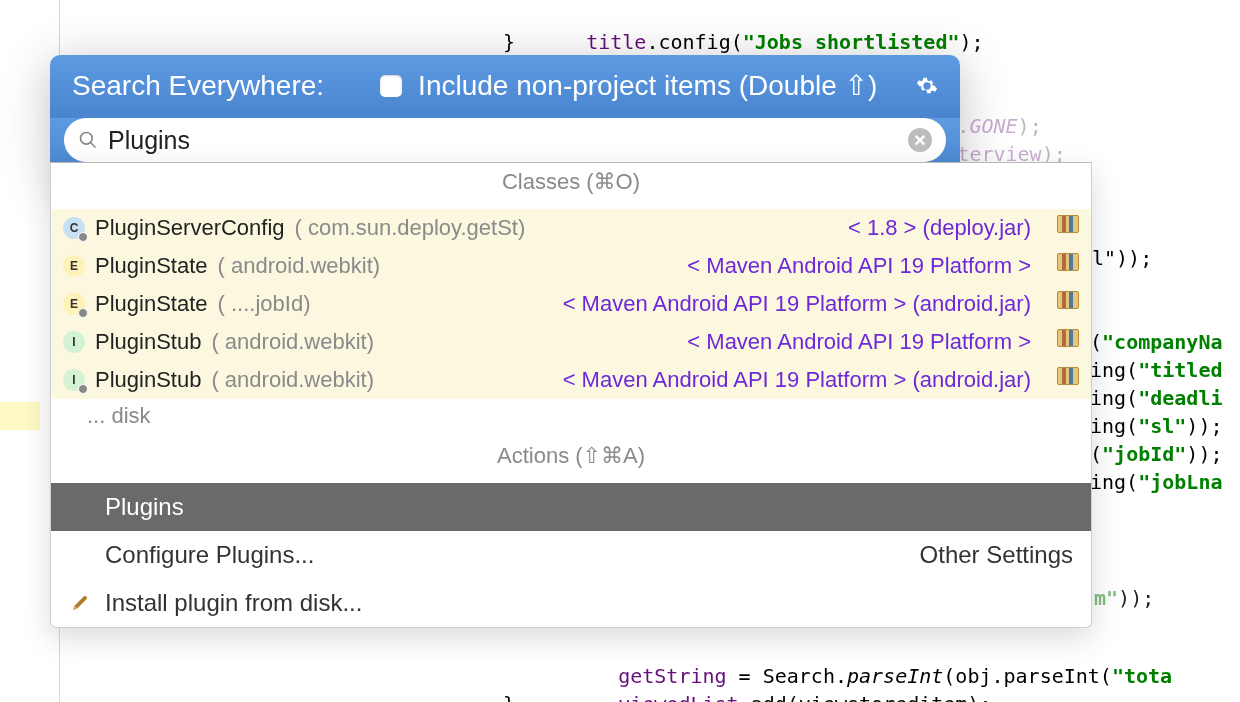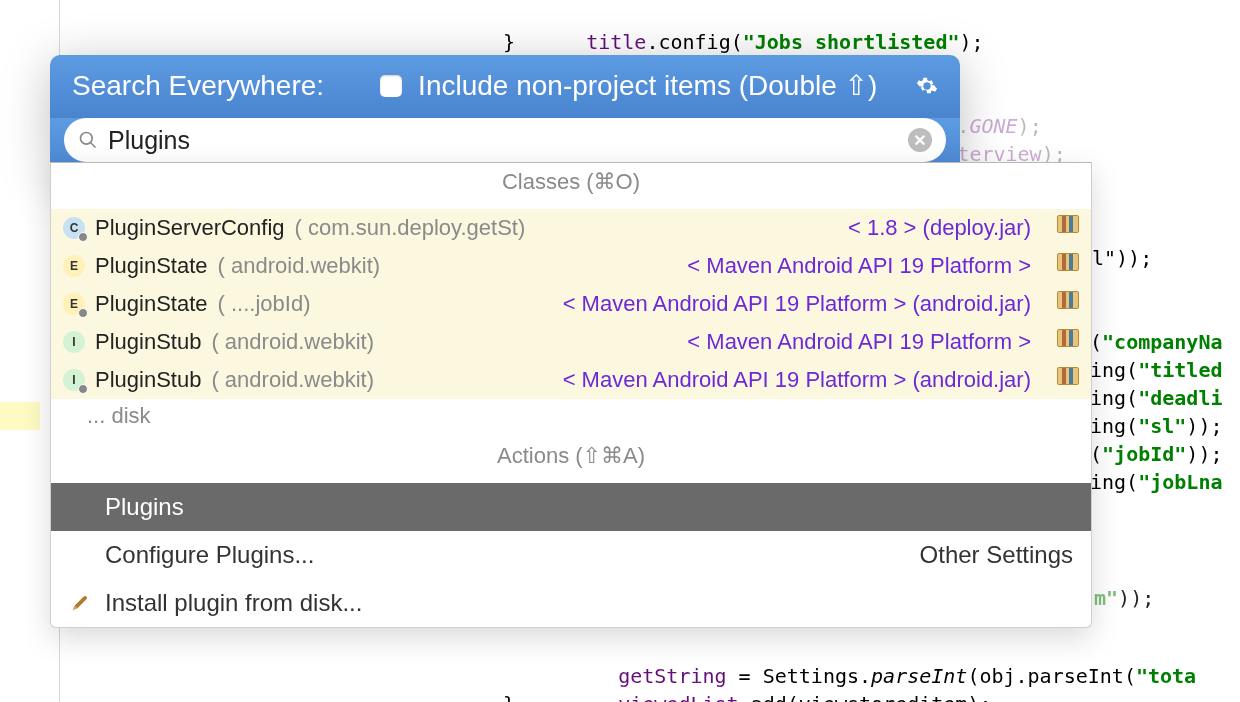--- a/index.html
+++ b/index.html
@@ -218,7 +218,7 @@
     <span style="position:absolute; left:524px;color:#222"><span class="str">m"</span><span>));</span></span>
   </div>
   <div class="code-line" style="top:634px; left:570px">
-    <span class="field">getString</span><span> = Settings.</span><span class="ital">parseInt</span><span>(obj.parseInt(</span><span class="str">"tota</span>
+    <span class="field">getString</span><span> = Search.</span><span class="ital">parseInt</span><span>(obj.parseInt(</span><span class="str">"tota</span>
   </div>
   <div class="code-line" style="top:662px; left:570px">
     <span class="field">viewedList</span><span>.add(viewstoreditem);</span>

